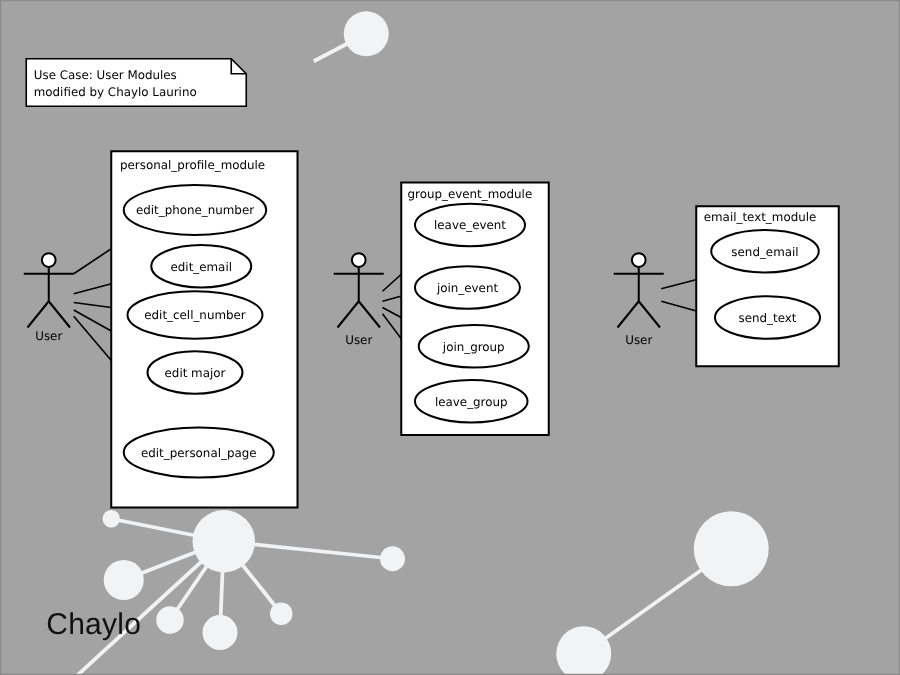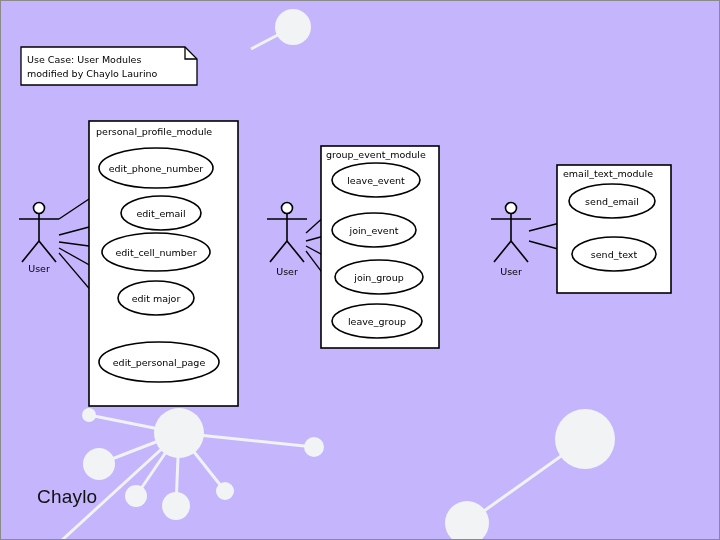--- a/index.html
+++ b/index.html
@@ -11,7 +11,7 @@
     position: relative;
     width: 720px;
     height: 540px;
-    background: #c4b5fd;
+    background: #a3a3a3;
     border: 1px solid #8a8a8a;
     box-sizing: border-box;
     overflow: hidden;

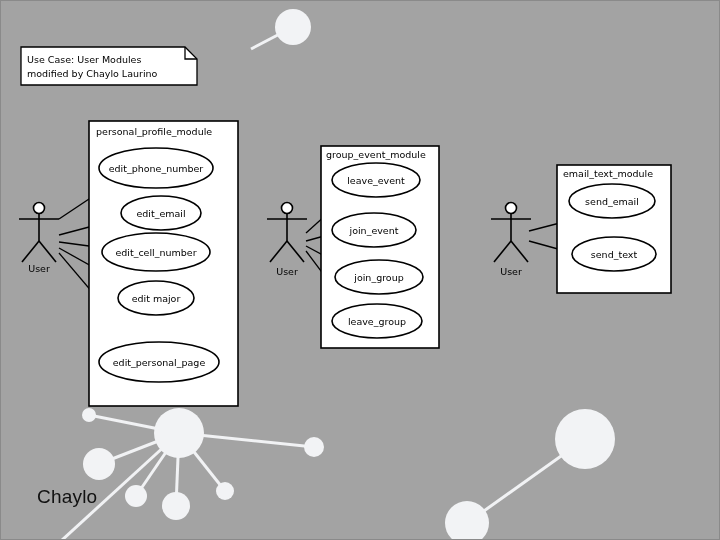--- a/index.html
+++ b/index.html
@@ -45,7 +45,7 @@
     left: 36px;
     top: 485px;
     font-family: "Liberation Sans", sans-serif;
-    font-size: 19px;
+    font-size: 24px;
     color: #111111;
     letter-spacing: 0.2px;
   }

